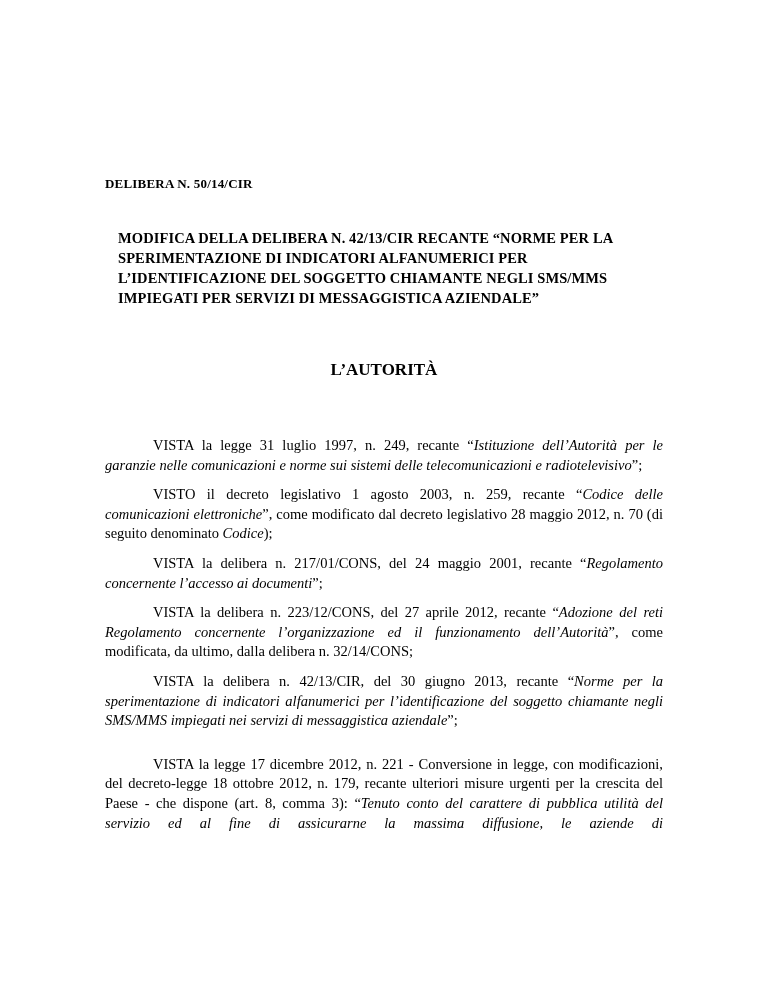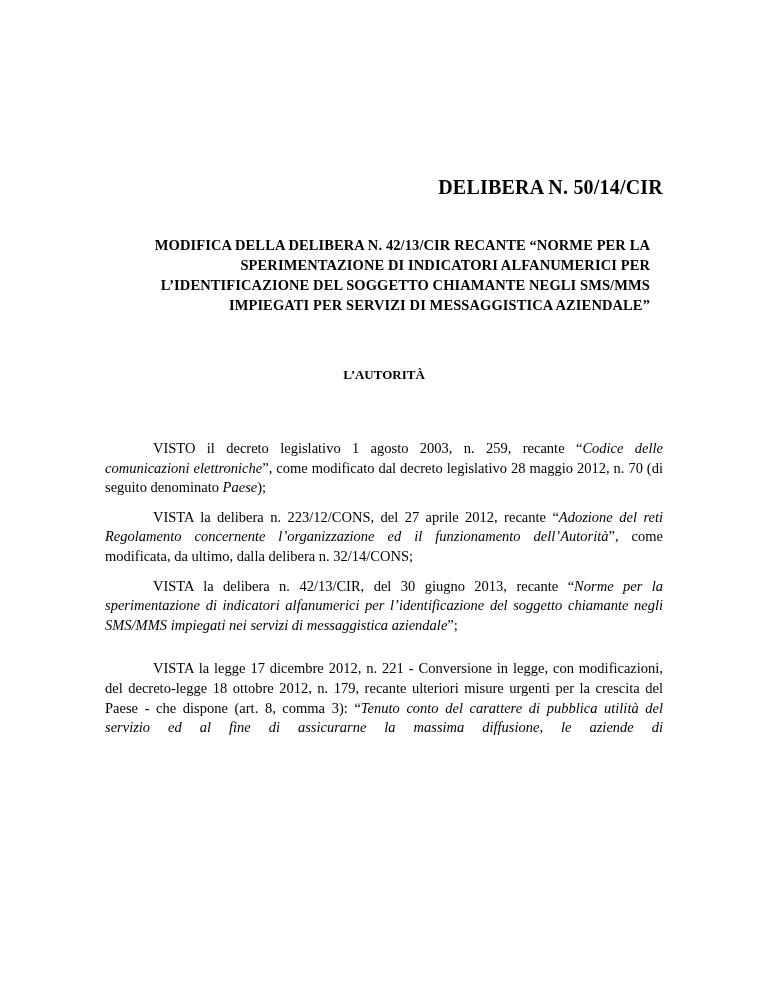--- a/index.html
+++ b/index.html
@@ -18,9 +18,9 @@
     overflow: hidden;
   }
   .doc-title {
-    font-size: 20px;
+    font-size: 13px;
     font-weight: bold;
-    text-align: right;
+    text-align: left;
     margin: 0 0 36px 0;
     letter-spacing: 0.2px;
   }

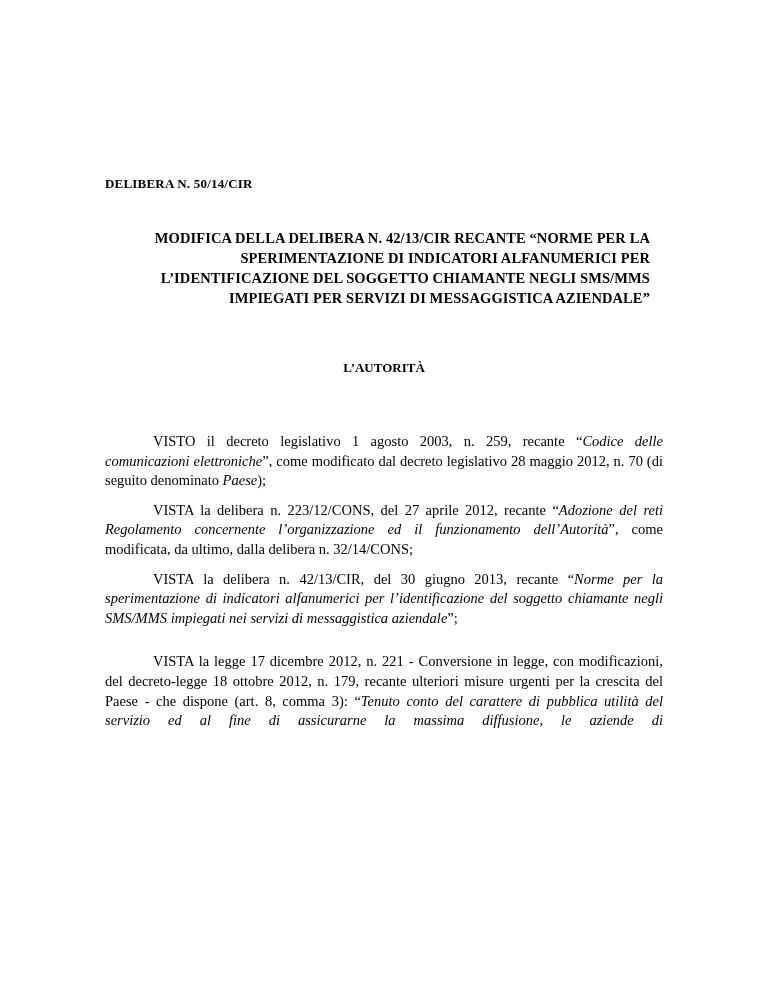--- a/index.html
+++ b/index.html
@@ -27,7 +27,7 @@
   .doc-heading {
     font-size: 14.5px;
     font-weight: bold;
-    text-align: right;
+    text-align: left;
     line-height: 20px;
     max-width: 532px;
     margin: 12px auto;

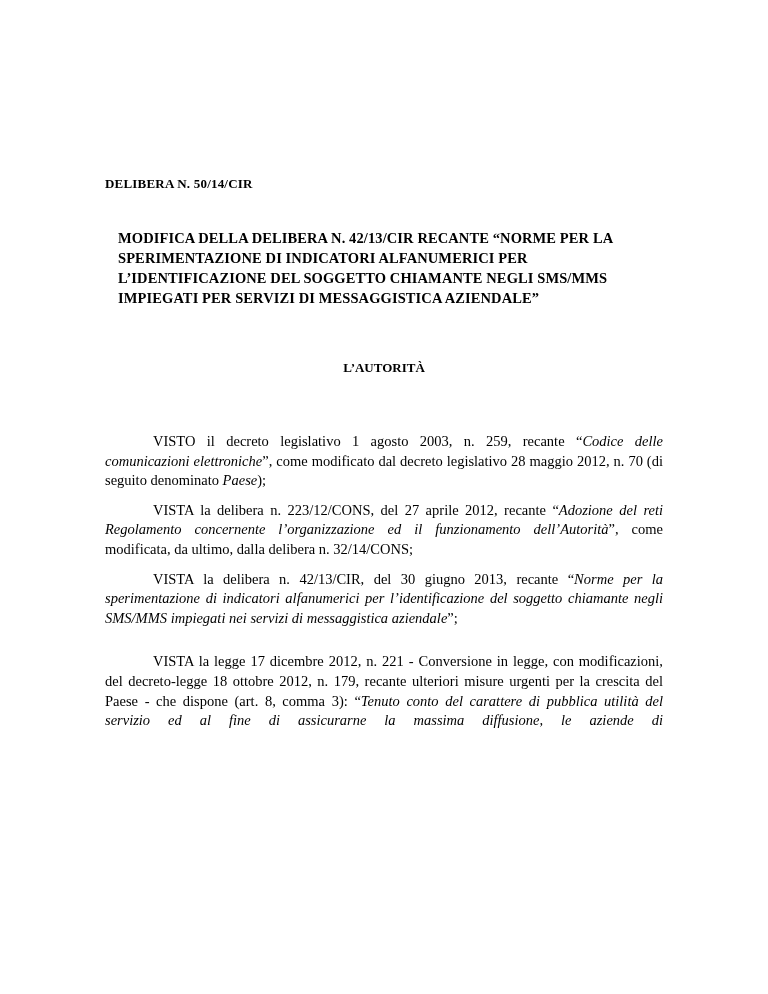--- a/index.html
+++ b/index.html
@@ -34,7 +34,7 @@
     letter-spacing: 0.1px;
   }
   .authority {
-    font-size: 13px;
+    font-size: 17px;
     font-weight: bold;
     text-align: center;
     margin: 52px 0 0 0;

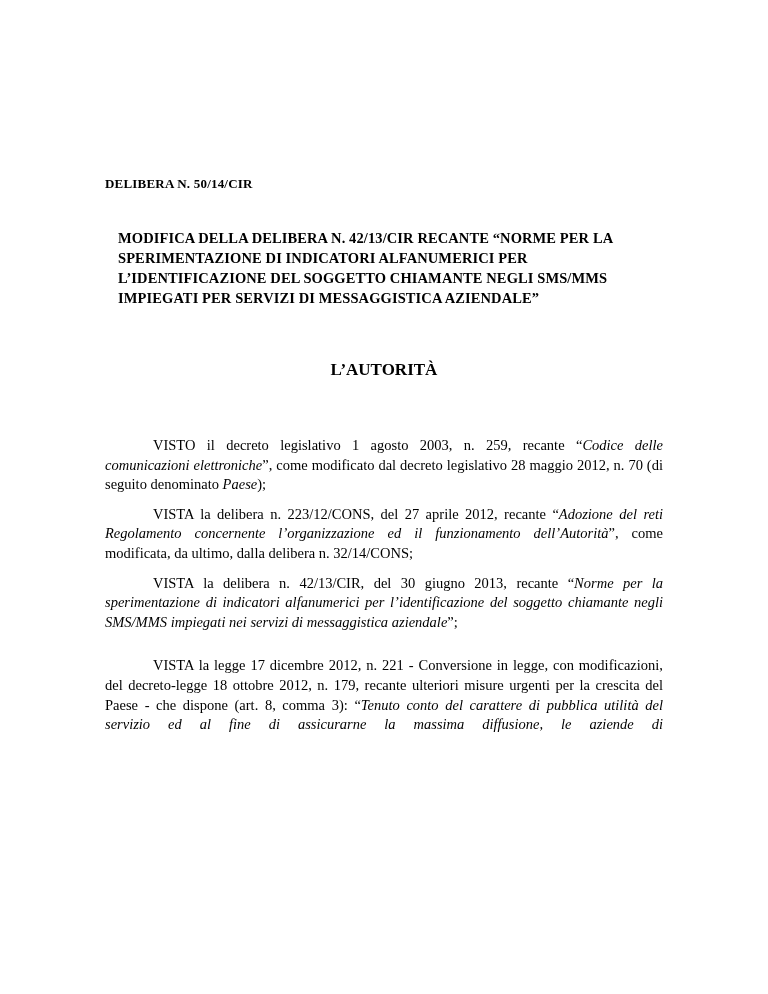--- a/index.html
+++ b/index.html
@@ -74,6 +74,7 @@
   <div class="body-text">
 
 
+    <p class="para"><span>VISTA la legge 31 luglio 1997, n. 249, recante “</span><span class="it">Istituzione dell’Autorità per le garanzie nelle comunicazioni e norme sui sistemi delle telecomunicazioni e radiotelevisivo</span><span>”;</span></p>
 
     <p class="para"><span>VISTO il decreto legislativo 1 agosto 2003, n. 259, recante “</span><span class="it">Codice delle comunicazioni elettroniche</span><span>”, come modificato dal decreto legislativo 28 maggio 2012, n. 70 (di seguito denominato </span><span class="it">Paese</span><span>);</span></p>
 

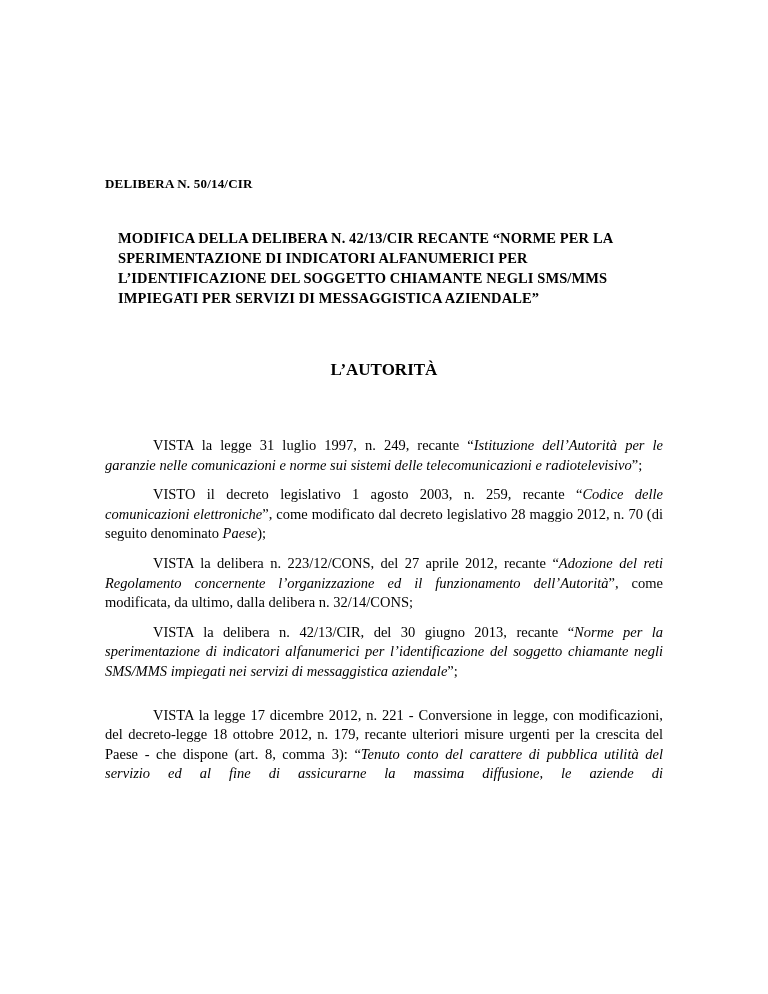--- a/index.html
+++ b/index.html
@@ -76,7 +76,7 @@
 
     <p class="para"><span>VISTA la legge 31 luglio 1997, n. 249, recante “</span><span class="it">Istituzione dell’Autorità per le garanzie nelle comunicazioni e norme sui sistemi delle telecomunicazioni e radiotelevisivo</span><span>”;</span></p>
 
-    <p class="para"><span>VISTO il decreto legislativo 1 agosto 2003, n. 259, recante “</span><span class="it">Codice delle comunicazioni elettroniche</span><span>”, come modificato dal decreto legislativo 28 maggio 2012, n. 70 (di seguito denominato </span><span class="it">Paese</span><span>);</span></p>
+    <p class="para"><span>VISTO il decreto legislativo 1 agosto 2003, n. 259, recante “</span><span class="it">Codice delle comunicazioni elettroniche</span><span>”, come modificato dal decreto legislativo 28 maggio 2012, n. 70 (di seguito denominato </span><span class="it">Codice</span><span>);</span></p>
 
 
     <p class="para"><span>VISTA la delibera n. 223/12/CONS, del 27 aprile 2012, recante “</span><span class="it">Adozione del reti Regolamento concernente l’organizzazione ed il funzionamento dell’Autorità</span><span>”, come modificata, da ultimo, dalla delibera n. 32/14/CONS;</span></p>

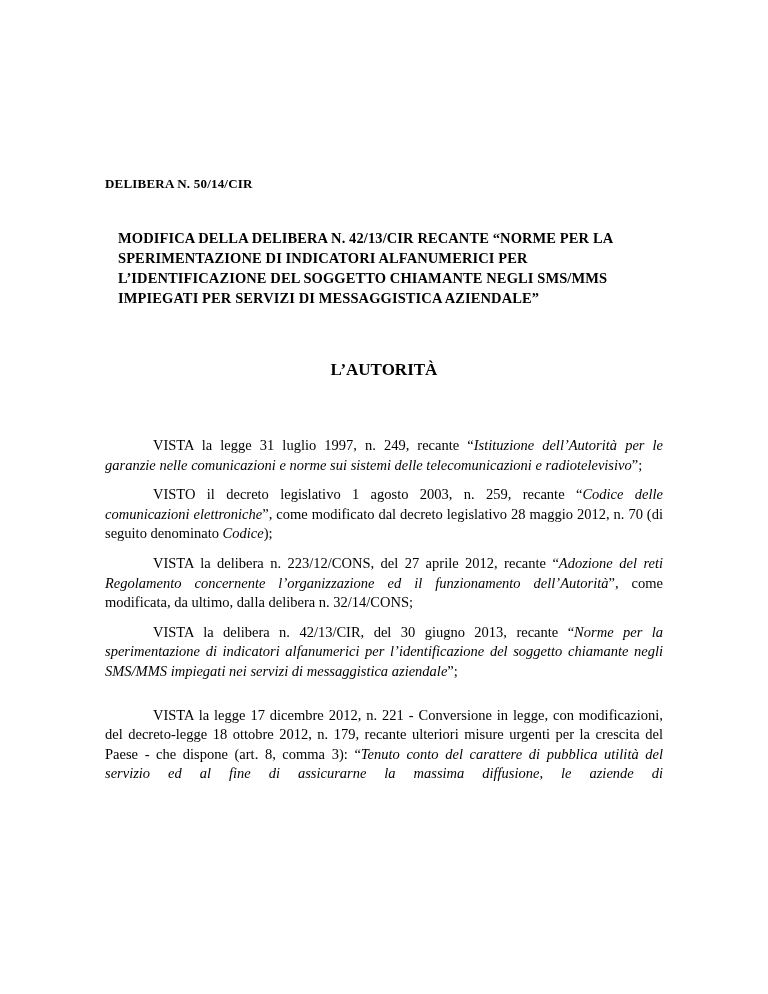--- a/index.html
+++ b/index.html
@@ -78,6 +78,7 @@
 
     <p class="para"><span>VISTO il decreto legislativo 1 agosto 2003, n. 259, recante “</span><span class="it">Codice delle comunicazioni elettroniche</span><span>”, come modificato dal decreto legislativo 28 maggio 2012, n. 70 (di seguito denominato </span><span class="it">Codice</span><span>);</span></p>
 
+    <p class="para"><span>VISTA la delibera n. 217/01/CONS, del 24 maggio 2001, recante “</span><span class="it">Regolamento concernente l’accesso ai documenti</span><span>”;</span></p>
 
     <p class="para"><span>VISTA la delibera n. 223/12/CONS, del 27 aprile 2012, recante “</span><span class="it">Adozione del reti Regolamento concernente l’organizzazione ed il funzionamento dell’Autorità</span><span>”, come modificata, da ultimo, dalla delibera n. 32/14/CONS;</span></p>
 

